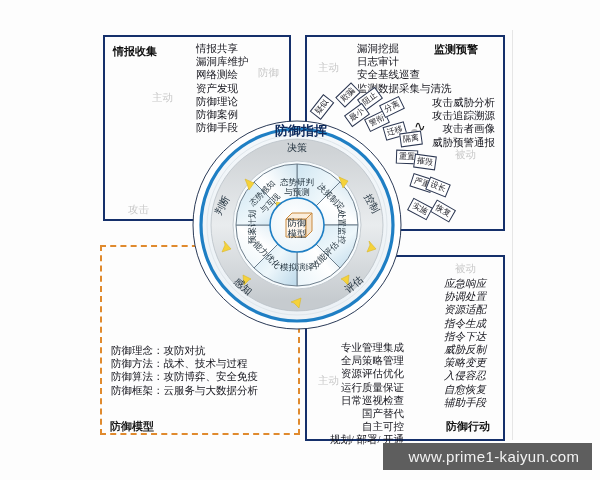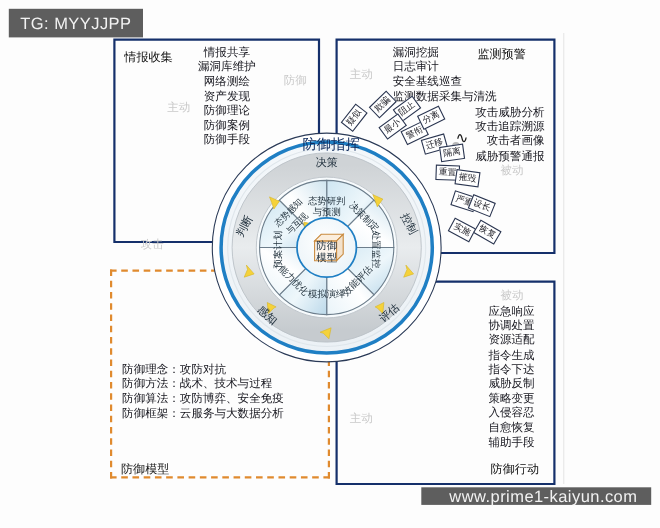--- a/index.html
+++ b/index.html
@@ -310,7 +310,6 @@
       <div class="arcbox" style="left: 432px; top: 204px; transform: rotate(30deg);">恢复</div>
     </div>
 
-  <div class="badge" id="tg-badge">TG: MYYJJPP</div>
   <div class="badge" id="url-badge">www.prime1-kaiyun.com</div>
 </div>
 

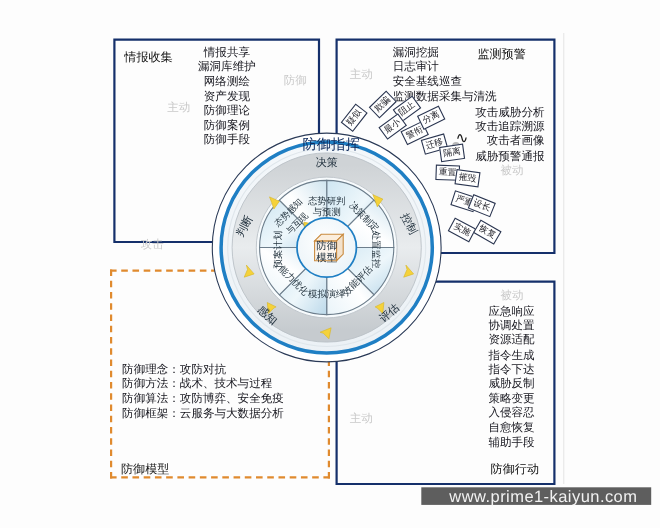--- a/index.html
+++ b/index.html
@@ -46,7 +46,7 @@
   
   .panel-title {
     position: absolute;
-    font-weight: normal;
+    font-weight: bold;
     font-size: 11px;
     color: #111;
     white-space: nowrap;

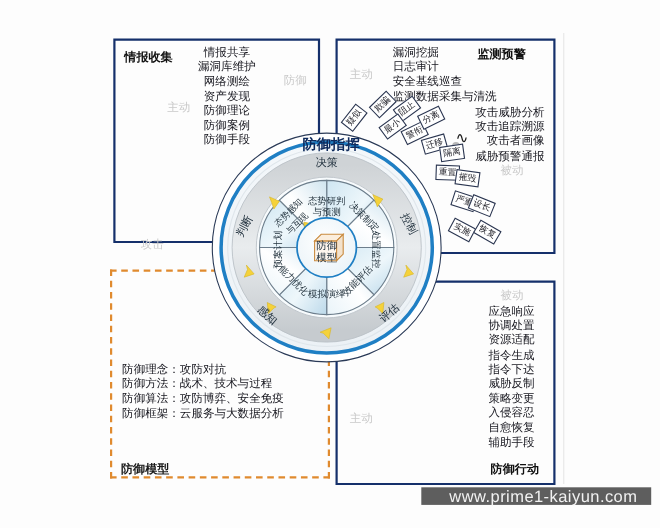--- a/index.html
+++ b/index.html
@@ -83,7 +83,7 @@
   .tblock.l { text-align: left; }
   .tblock.c { text-align: center; }
 
-  #tl-list-a { left: 180px; top: 42px; text-align: center; }
+  #tl-list-a { left: 196px; top: 42px; }
   #tl-list-b { left: 110px; top: 113px; }
   #tr-list-a { left: 357px; top: 42px; }
   #tr-list-b { left: 432px; top: 96px; text-align: right; }

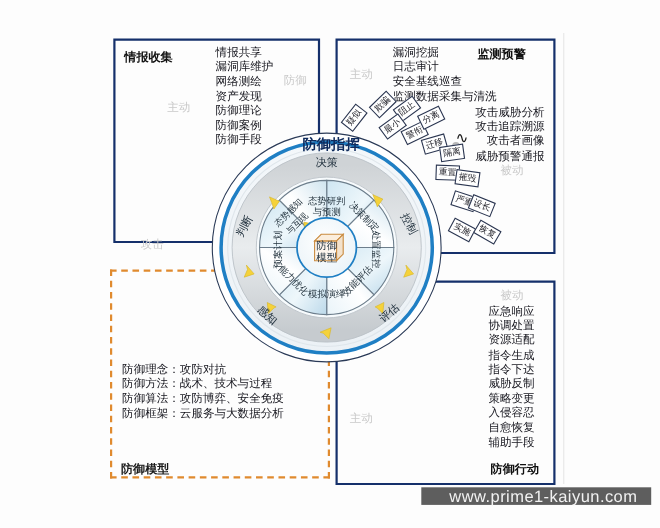--- a/index.html
+++ b/index.html
@@ -64,7 +64,7 @@
     white-space: nowrap;
   }
   #mode-tl-active  { left: 152px; top: 91px; }
-  #mode-tl-attack  { left: 128px; top: 203px; margin-top: 12px; }
+  #mode-tl-attack  { left: 128px; top: 203px; }
   #mode-tl-defend  { left: 258px; top: 66px; }
   #mode-tr-active  { left: 318px; top: 61px; }
   #mode-tr-passive { left: 455px; top: 148px; }

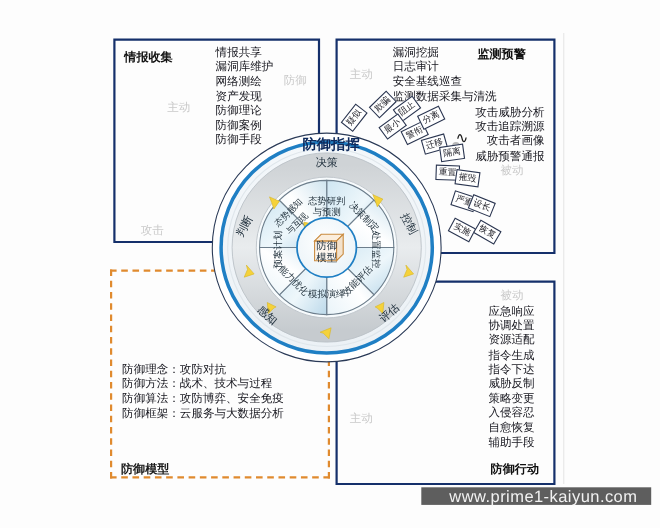--- a/index.html
+++ b/index.html
@@ -87,7 +87,7 @@
   #tl-list-b { left: 110px; top: 113px; }
   #tr-list-a { left: 357px; top: 42px; }
   #tr-list-b { left: 432px; top: 96px; text-align: right; }
-  #br-list-a { left: 444px; top: 277px; text-align: left; }
+  #br-list-a { left: 444px; top: 277px; text-align: left; font-style: italic; }
   #br-list-b { left: 330px; top: 341px; text-align: right; }
   #bl-list   { left: 111px; top: 330px; }
 

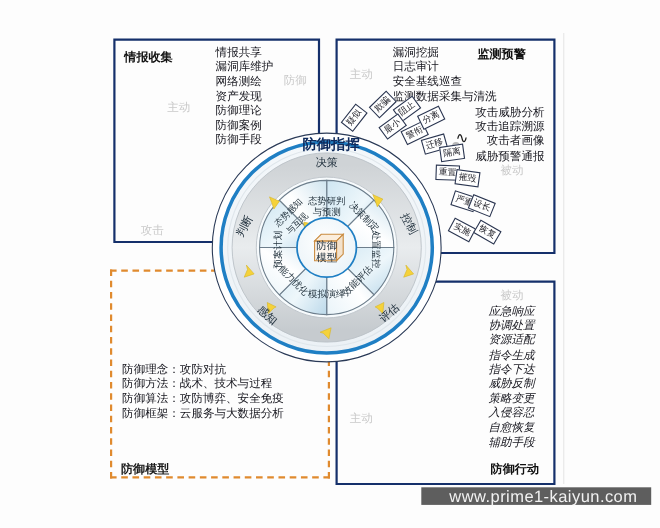--- a/index.html
+++ b/index.html
@@ -89,7 +89,7 @@
   #tr-list-b { left: 432px; top: 96px; text-align: right; }
   #br-list-a { left: 444px; top: 277px; text-align: left; font-style: italic; }
   #br-list-b { left: 330px; top: 341px; text-align: right; }
-  #bl-list   { left: 111px; top: 330px; }
+  #bl-list   { left: 111px; top: 344px; }
 
   
   #wheel {

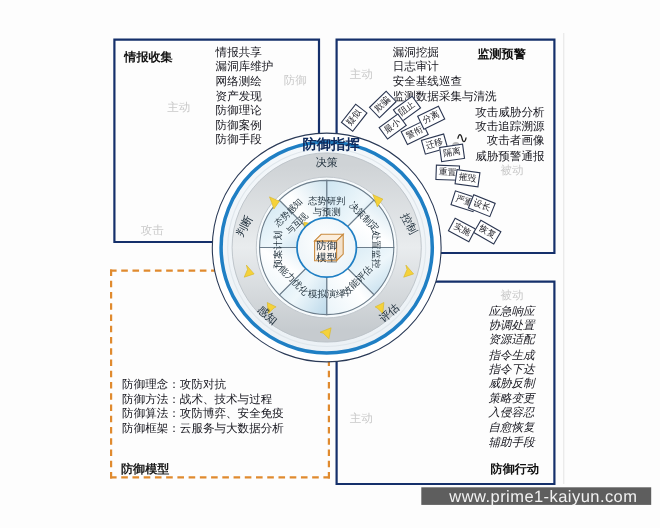--- a/index.html
+++ b/index.html
@@ -178,6 +178,14 @@
 入侵容忍
 自愈恢复
 辅助手段</div>
+  <div class="tblock r" id="br-list-b">专业管理集成
+全局策略管理
+资源评估优化
+运行质量保证
+日常巡视检查
+国产替代
+自主可控
+规划/ 部署/ 开通</div>
   <div class="mode-word" id="mode-br-passive">被动</div>
   <div class="mode-word" id="mode-br-active">主动</div>
 

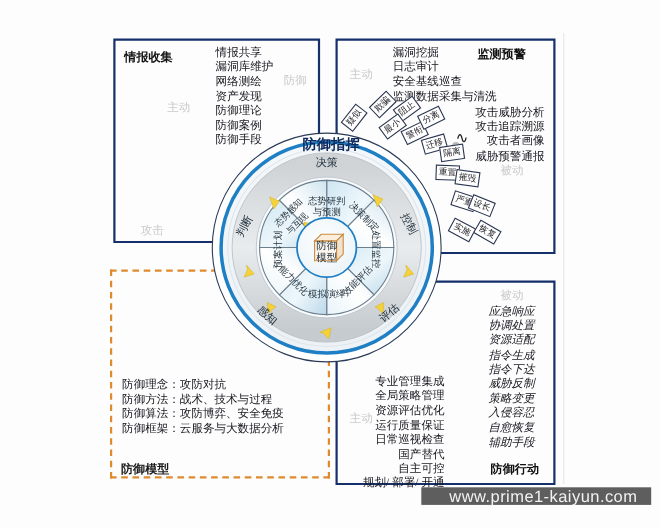--- a/index.html
+++ b/index.html
@@ -26,7 +26,7 @@
     white-space: nowrap;
   }
   #tg-badge { left: 8px; top: 8px; width: 122px; height: 26px; font-size: 15px; }
-  #url-badge { left: 383px; top: 443px; width: 209px; height: 16px; font-size: 15px; padding-left: 13px; }
+  #url-badge { left: 383px; top: 443px; width: 209px; height: 27px; font-size: 15px; padding-left: 13px; }
 
   
   .panel {

